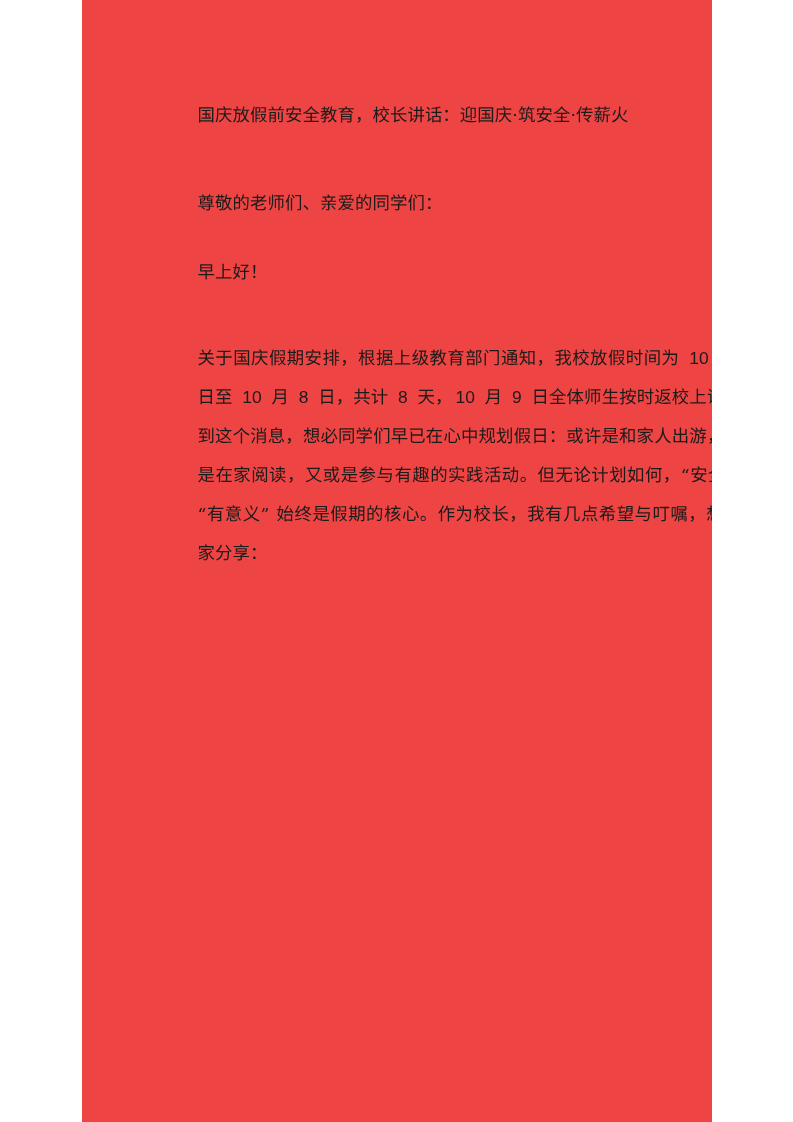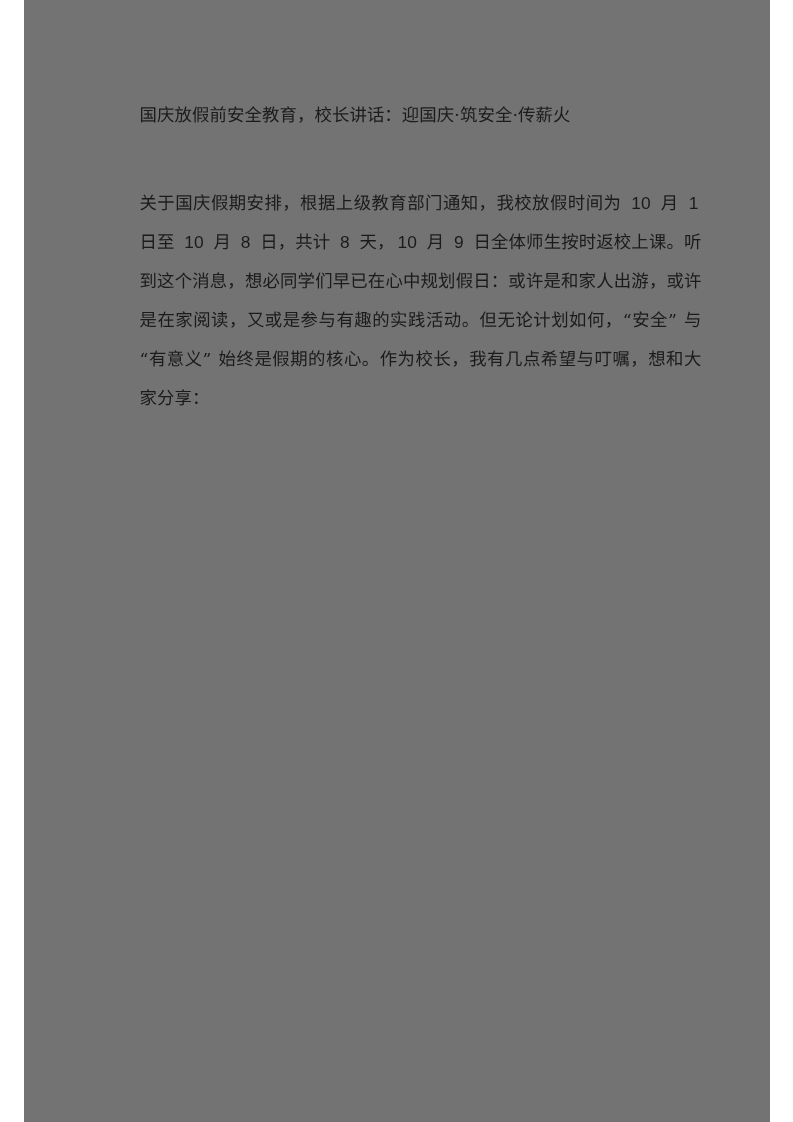--- a/index.html
+++ b/index.html
@@ -11,10 +11,10 @@
 
   .page {
     position: relative;
-    width: 746px;
+    width: 630px;
     height: 1122px;
     margin: 0 auto;
-    background: #737373;
+    background: #ef4444;
     overflow: hidden;
     box-sizing: border-box;
   }

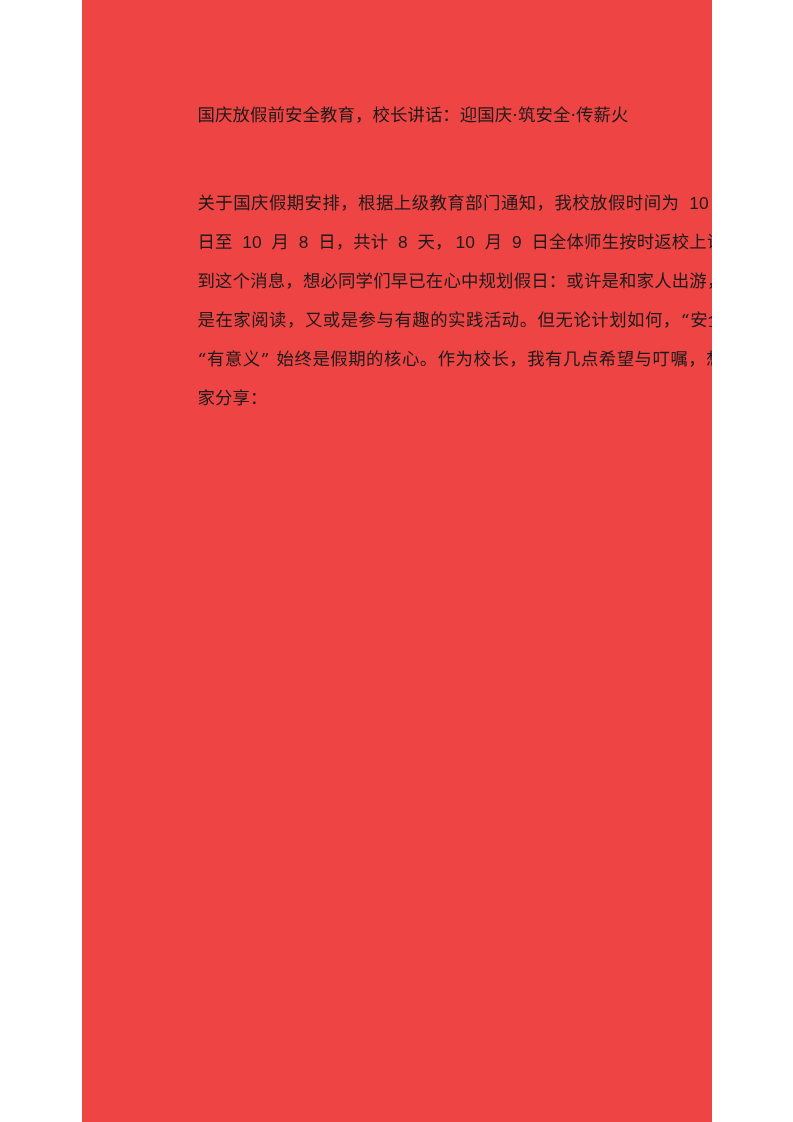--- a/index.html
+++ b/index.html
@@ -64,6 +64,7 @@
 
     <p class="para title cjk">国庆放假前安全教育，校长讲话：迎国庆·筑安全·传薪火</p>
 
+    <p class="para tight cjk">尊敬的老师们、亲爱的同学们：</p>
 
 
 

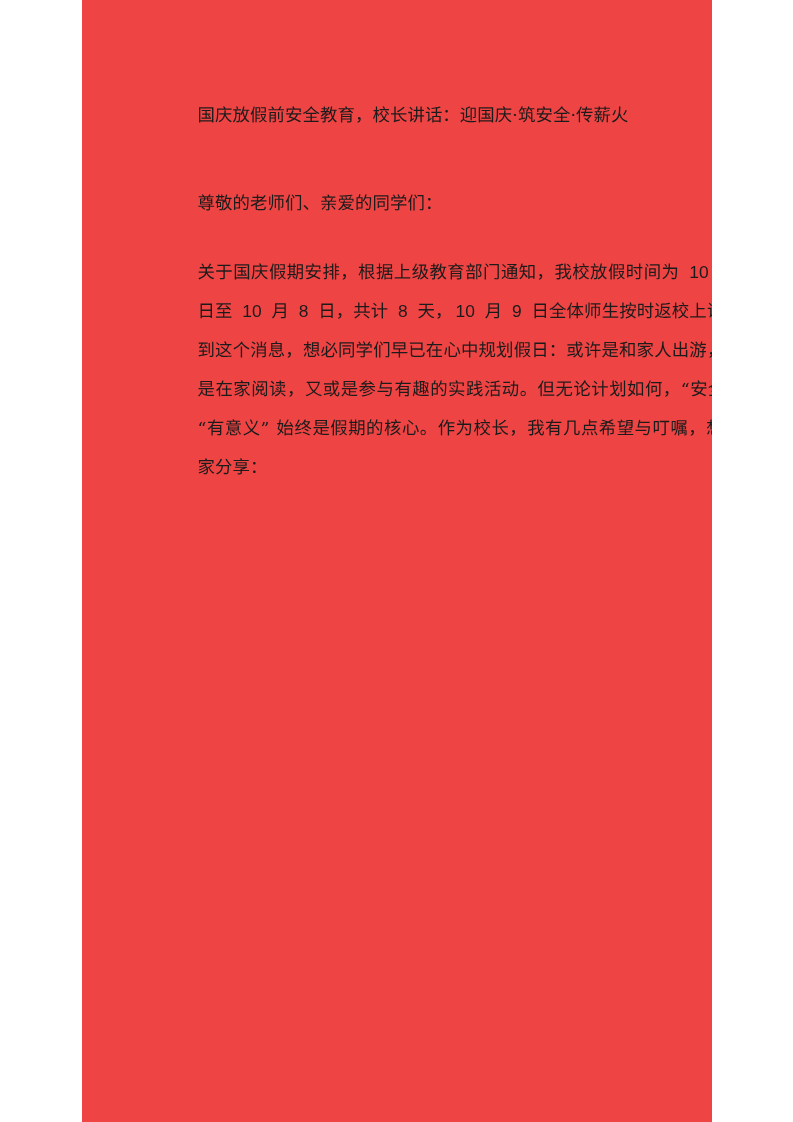--- a/index.html
+++ b/index.html
@@ -66,6 +66,7 @@
 
     <p class="para tight cjk">尊敬的老师们、亲爱的同学们：</p>
 
+    <p class="para block cjk">早上好！</p>
 
 
     <p class="para block cjk">关于国庆假期安排，根据上级教育部门通知，我校放假时间为 <span class="num">10</span> 月 <span class="num">1</span> 日至 <span class="num">10</span> 月 <span class="num">8</span> 日，共计 <span class="num">8</span> 天，<span class="num">10</span> 月 <span class="num">9</span> 日全体师生按时返校上课。听到这个消息，想必同学们早已在心中规划假日：或许是和家人出游，或许是在家阅读，又或是参与有趣的实践活动。但无论计划如何，“安全” 与 “有意义” 始终是假期的核心。作为校长，我有几点希望与叮嘱，想和大家分享：</p>

